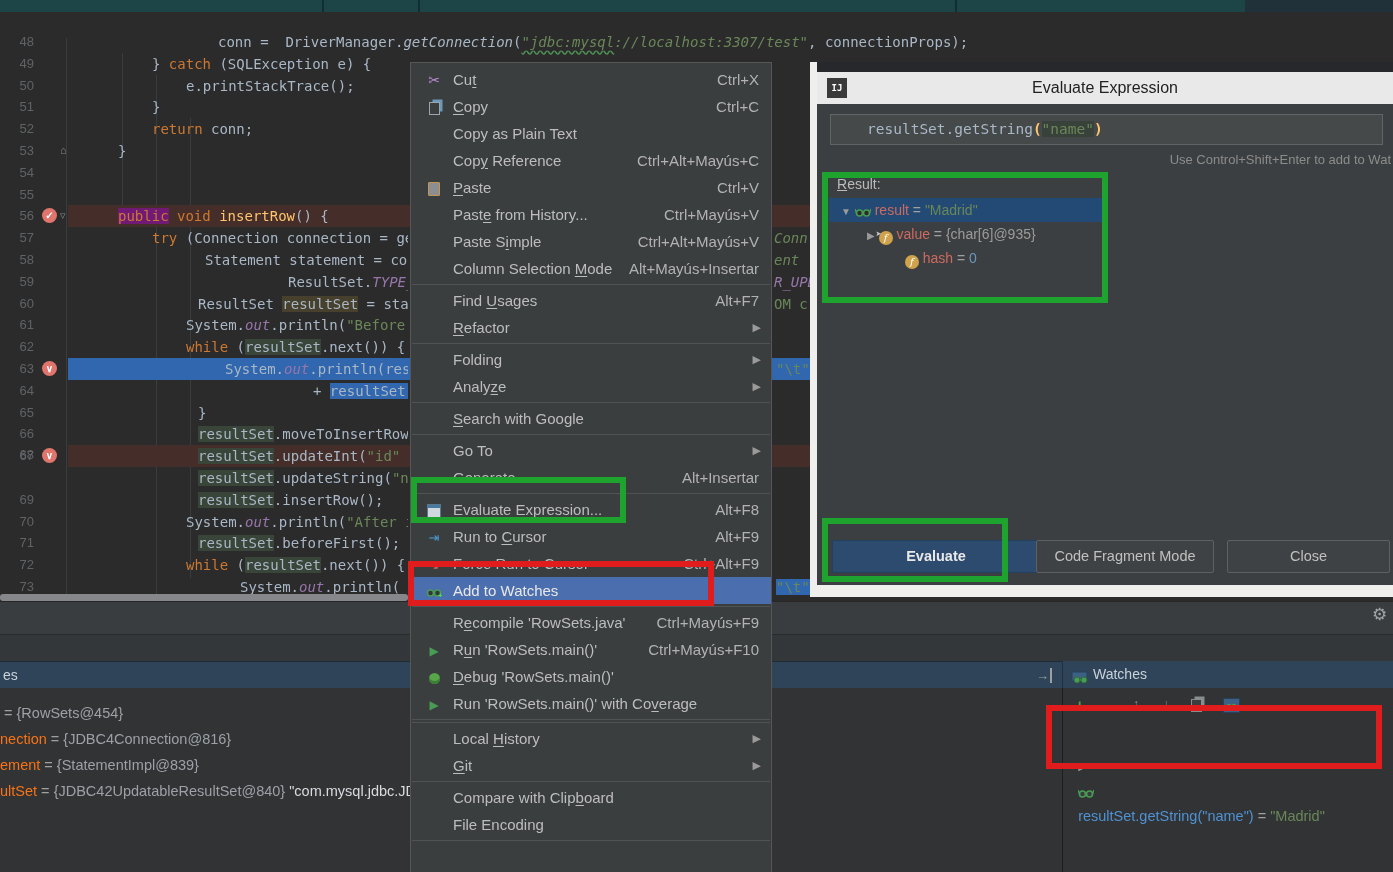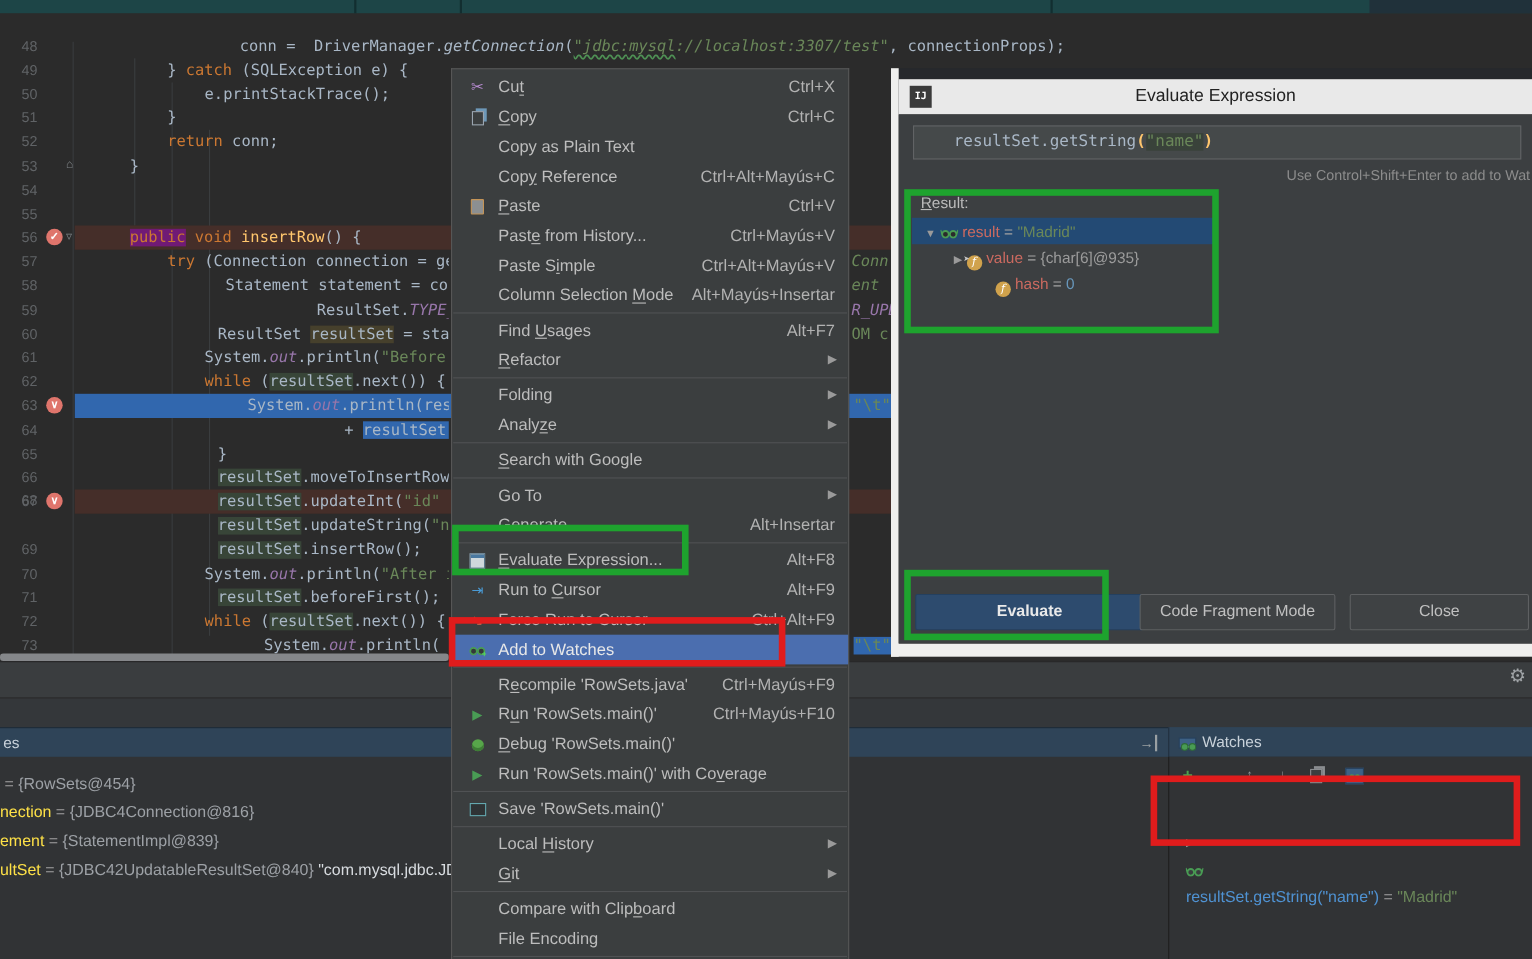--- a/index.html
+++ b/index.html
@@ -55,7 +55,7 @@
   #pane-l{left:0;top:688px;width:1062px;height:184px;background:#313335;}
   #pane-r{left:1062px;top:688px;width:331px;height:184px;background:#313335;border-left:1px solid #1f1f1f;}
   .var-row{left:0;width:1050px;height:26px;line-height:26px;font-size:14.5px;white-space:pre;}
-  .var-name{color:#fde047;}
+  .var-name{color:#f97316;}
   .var-eq{color:#a0a0a0;}
   .var-val{color:#9da1a6;}
   .var-extra{color:#d8dce0;}

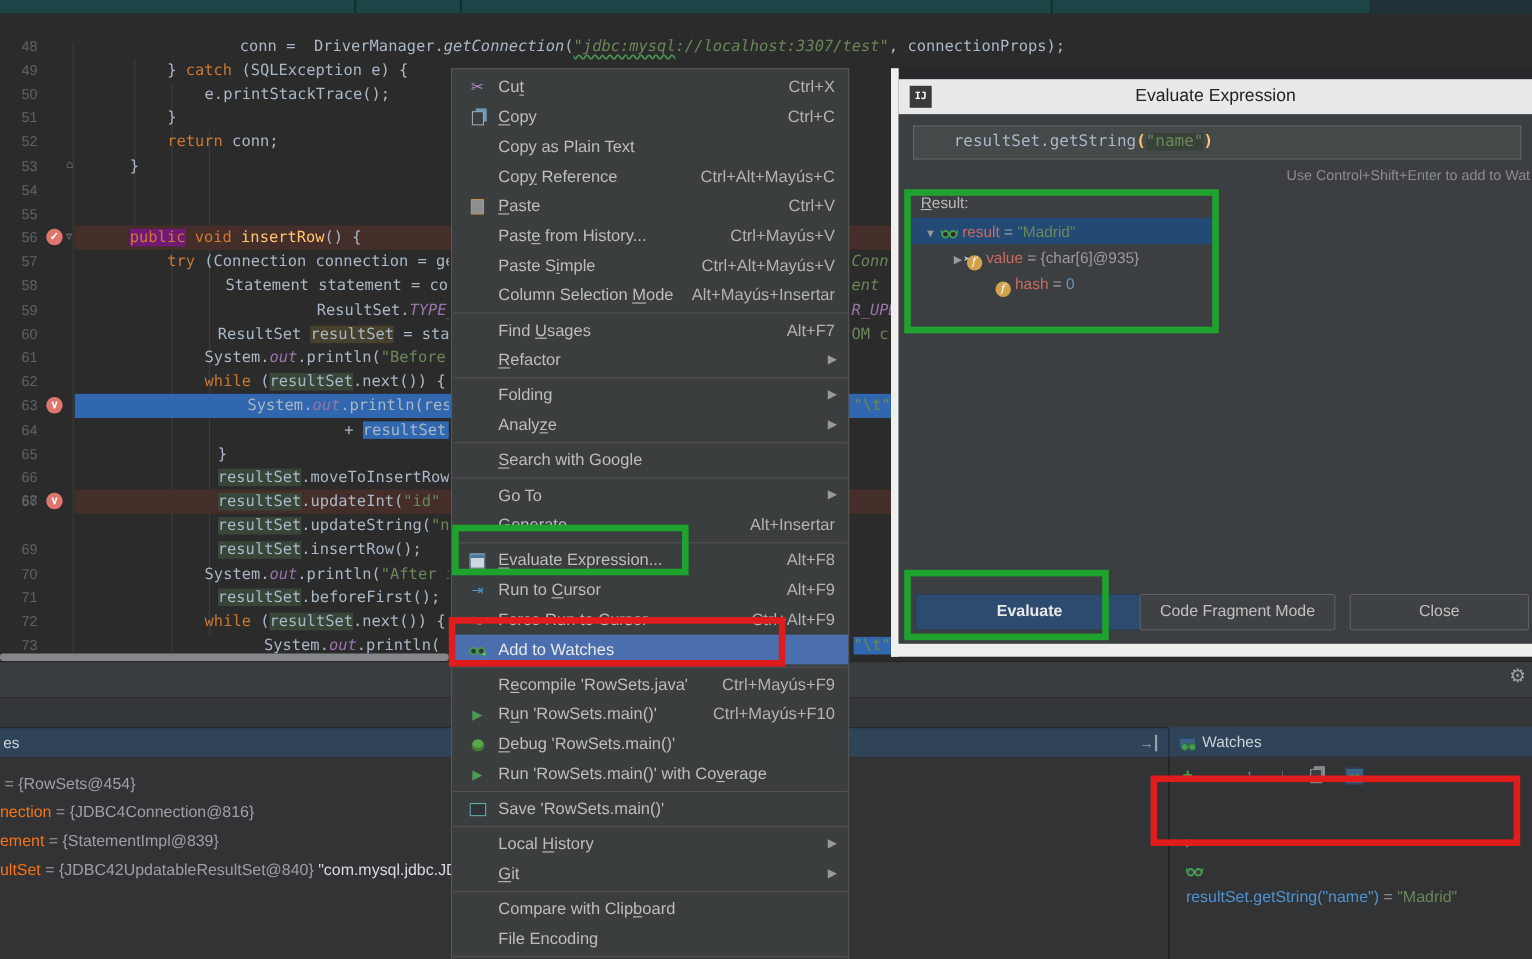--- a/index.html
+++ b/index.html
@@ -384,10 +384,6 @@
         <span class="m-label">Run 'RowSets.main()' with Co<u>v</u>erage</span>
       </div>
       <div class="m-sep"></div>
-      <div class="m-item">
-        <span class="m-ic"><span class="ic ic-save"></span></span>
-        <span class="m-label">Save 'RowSets.main()'</span>
-      </div>
       <div class="m-sep"></div>
       <div class="m-item">
         <span class="m-ic"></span>

